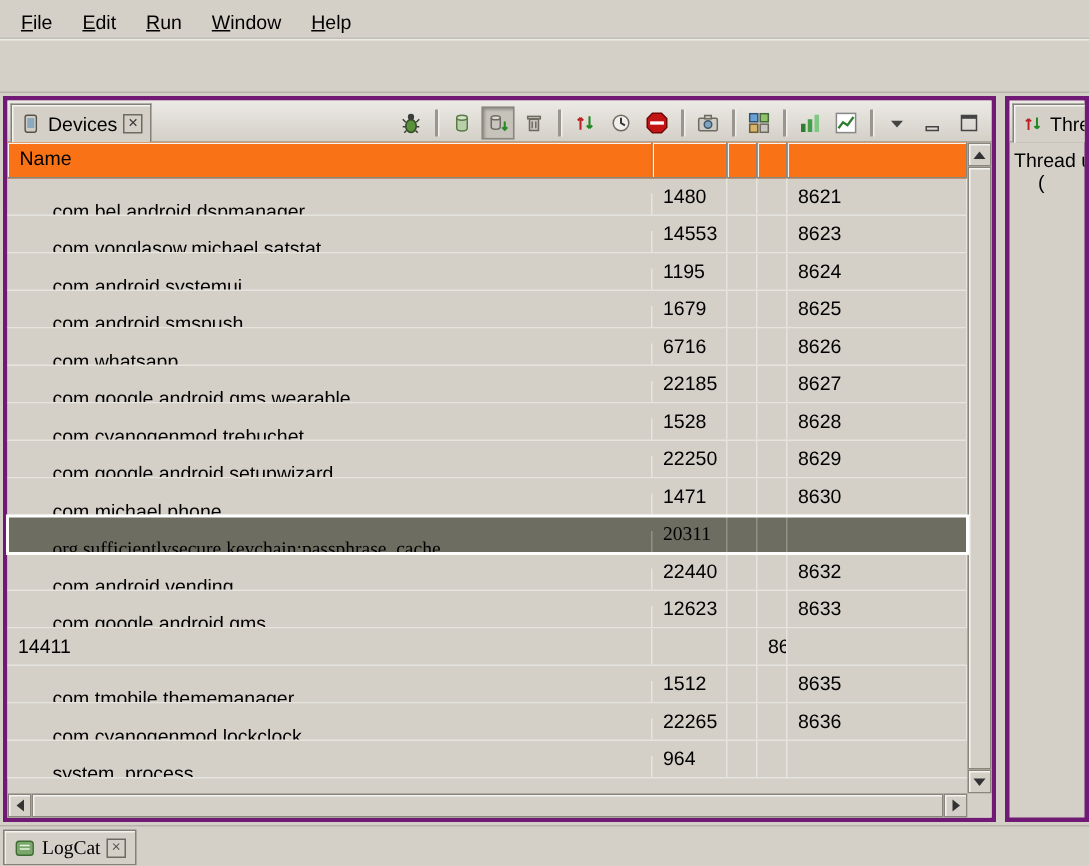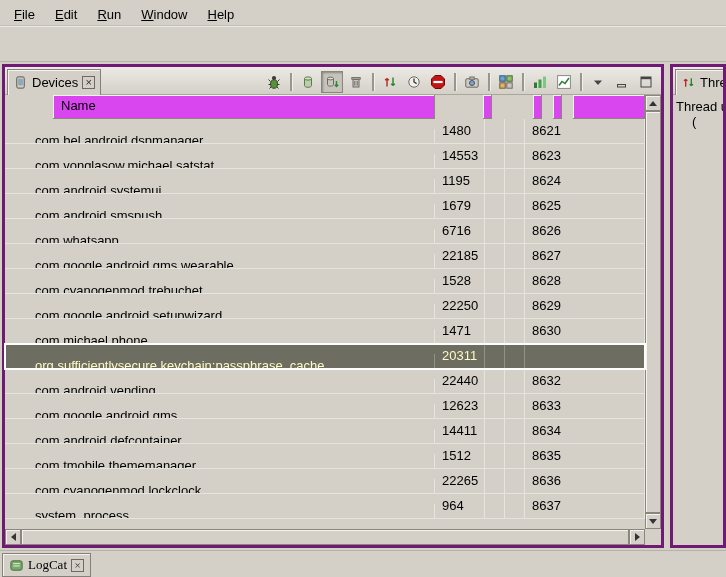--- a/index.html
+++ b/index.html
@@ -49,9 +49,9 @@
   .table-area { position:absolute; top:28px; left:0; right:0; bottom:0; background:#d4d0c8; }
   .theader { display:grid; grid-template-columns:430px 50px 20px 20px 1fr;
              width:calc(100% - 16px); height:24px; }
-  .th { background:#d946ef; border-right:1px solid #8a867c; border-bottom:1px solid #8a867c;
+  .th { background:#f97316; border-right:1px solid #8a867c; border-bottom:1px solid #8a867c;
         box-shadow:inset 1px 1px 0 #f4f3f0; line-height:22px; padding-left:8px;
-        overflow:hidden; white-space:nowrap;margin-left:48px; }
+        overflow:hidden; white-space:nowrap; }
   .rows { width:calc(100% - 16px); }
   .trow { display:grid; grid-template-columns:430px 50px 20px 20px 1fr; height:25px;
           line-height:24px; border-bottom:1px solid #e6e4de; background:#d4d0c8; }

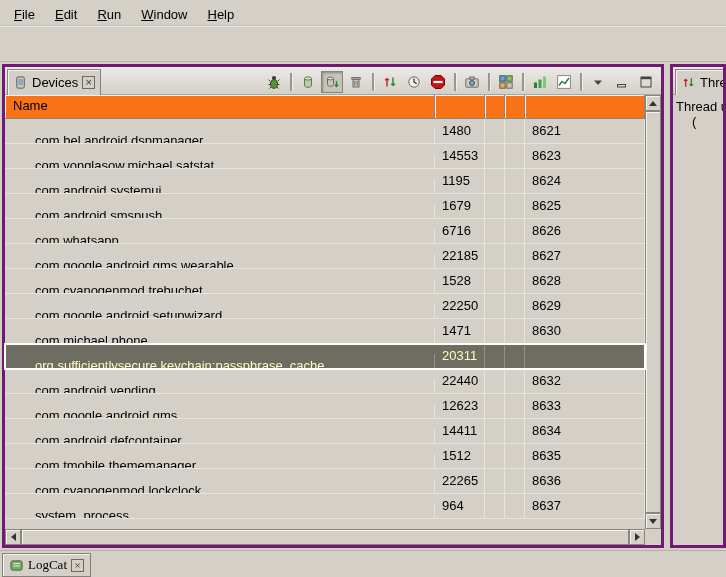--- a/index.html
+++ b/index.html
@@ -58,8 +58,8 @@
   .td { overflow:hidden; white-space:nowrap; border-right:1px solid #e6e4de; }
   .td.name { padding-left:30px;margin-top:10px; }
   .td.pid, .td.port { padding-left:7px; }
-  .trow.selected { background:var(--sel-bg,#6e6d62); color:#fef9c3; position:relative; z-index:2;
-                   outline:2px solid #fff; outline-offset:-1px; border-bottom-color:#fff; }
+  .trow.selected { background:var(--sel-bg,#6e6d62); color:#000000; position:relative; z-index:2;
+                   outline:2px solid #fff; outline-offset:-1px; border-bottom-color:#fff;font-family:Liberation Serif, serif; }
   .trow.selected .td { border-right-color:rgba(255,255,255,.25); }
 
   

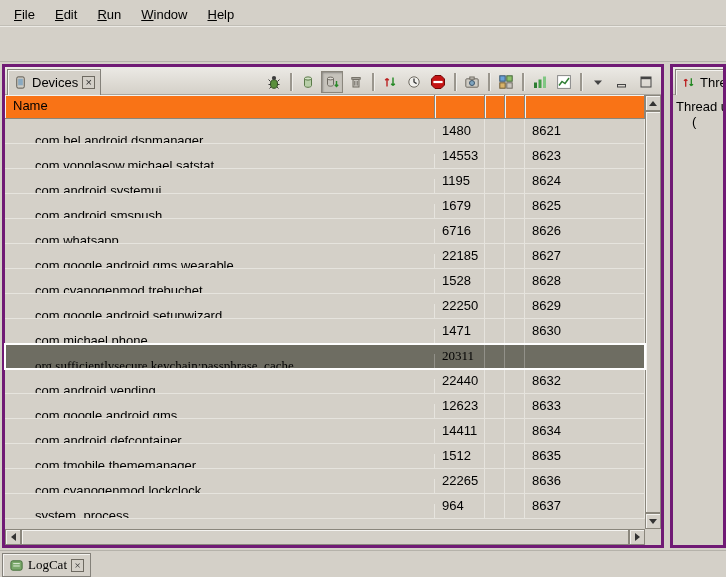--- a/index.html
+++ b/index.html
@@ -310,7 +310,6 @@
     <div class="td port">8633</div>
   </div>
             <div class="trow">
-    <div class="td name">com.android.defcontainer</div>
     <div class="td pid">14411</div>
     <div class="td c3"></div>
     <div class="td c4"></div>

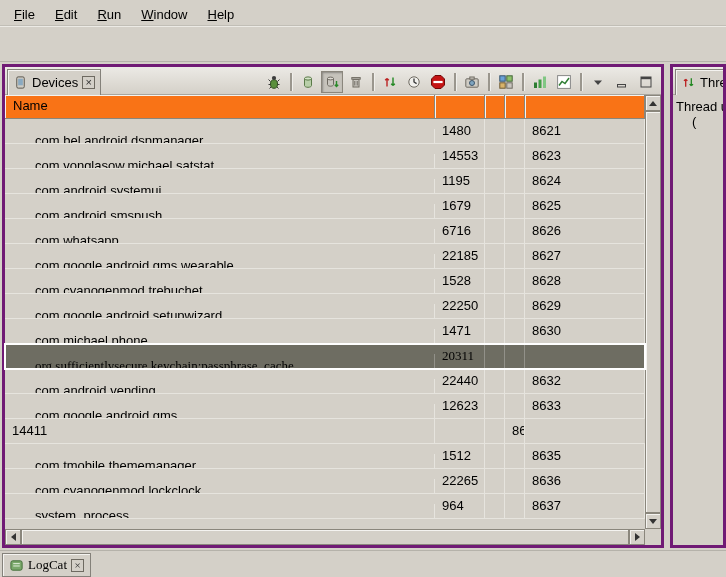--- a/index.html
+++ b/index.html
@@ -334,7 +334,6 @@
     <div class="td pid">964</div>
     <div class="td c3"></div>
     <div class="td c4"></div>
-    <div class="td port">8637</div>
   </div>
           </div>
 

